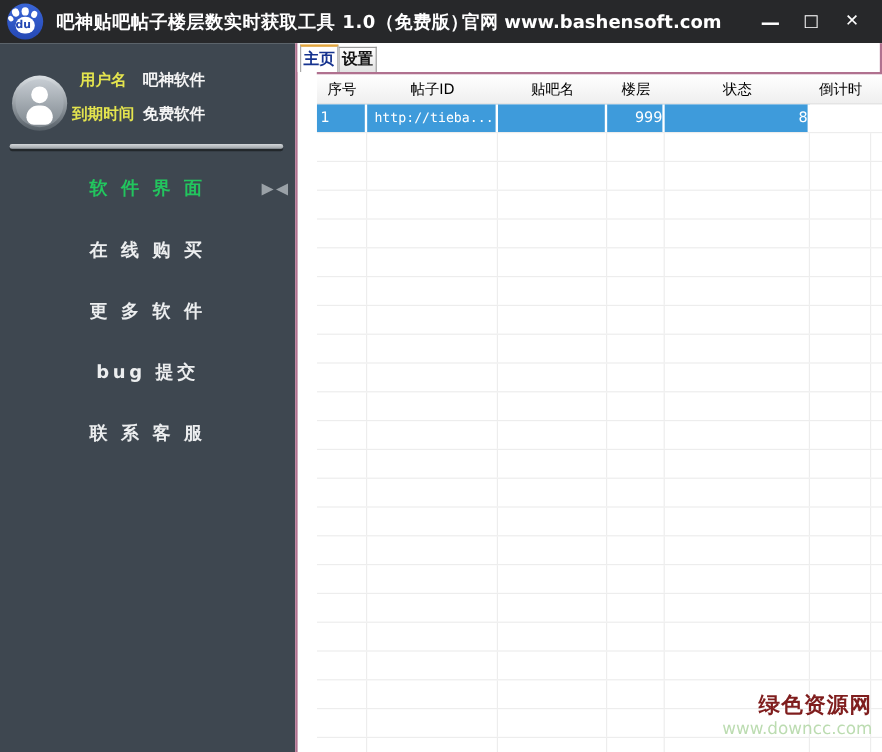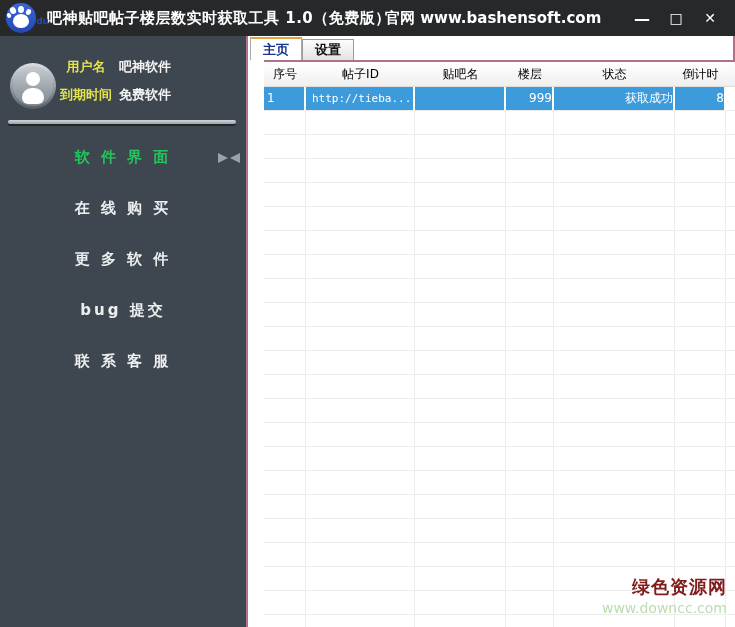--- a/index.html
+++ b/index.html
@@ -17,7 +17,7 @@
   .toe2 { width:6px; height:7px; left:12px; top:3px; }
   .toe3 { width:5px; height:6px; left:20px; top:6px; transform:rotate(20deg); }
   .toe4 { width:4px; height:5px; left:1px;  top:10px; transform:rotate(-35deg); }
-  .paw-du { position:absolute; left:7px; top:13px; width:36px; text-align:right;
+  .paw-du { position:absolute; left:7px; top:13px; width:36px; text-align:left;
             font-size:9px; font-weight:bold; color:#2548b4; }
   .app-title { margin-left:11px; color:#fff; font-size:15px; font-weight:bold; letter-spacing:0.5px; }
   .site-label { position:absolute; left:385px; color:#fff; font-size:15px; font-weight:bold; }

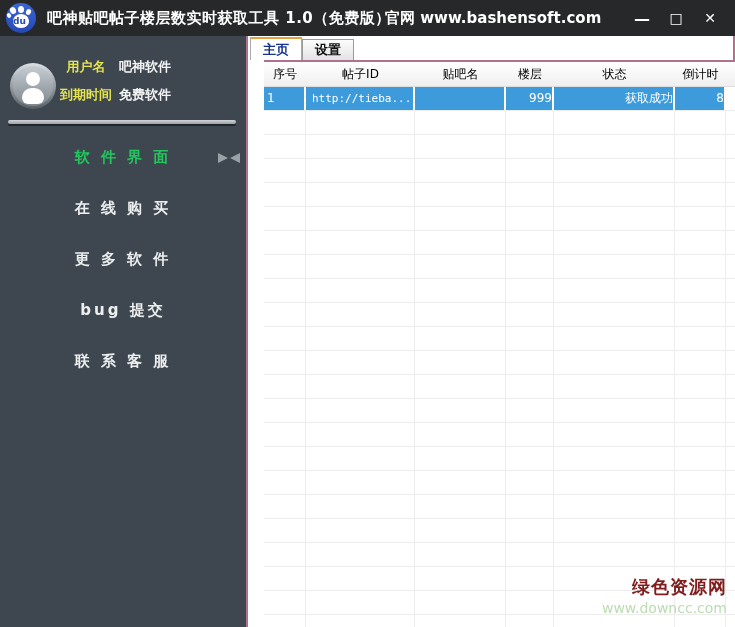--- a/index.html
+++ b/index.html
@@ -53,7 +53,7 @@
   .main { position:absolute; left:246px; top:36px; width:489px; height:591px; background:#fff;
           border-left:2px solid #b0718f; border-right:2px solid #b0718f; }
   .tabbar { position:relative; height:24px; background:#fff; display:flex; padding-left:2px; }
-  .tab { height:21px; margin-top:3px; padding:0 12px; line-height:20px; font-size:13px; font-weight:bold;
+  .tab { height:21px; margin-top:3px; padding:0 2px; line-height:20px; font-size:13px; font-weight:bold;
          color:#111; background:linear-gradient(180deg,#fdfdfd,#e3e3e3); border:1px solid #9a9a9a;
          border-bottom:none; cursor:pointer; }
   .tab.active { height:23px; margin-top:1px; line-height:22px; background:#fff; color:#16338f;

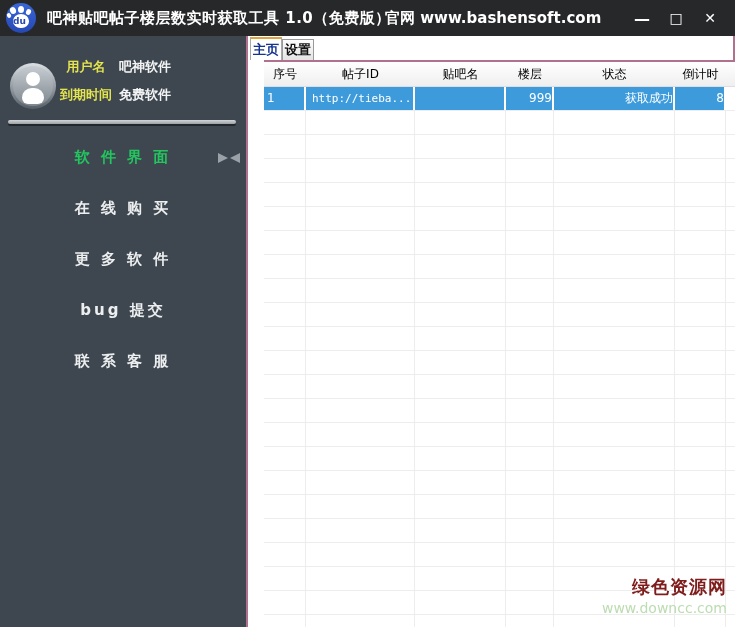--- a/index.html
+++ b/index.html
@@ -162,7 +162,6 @@
         <div class="tcell c1">http://tieba....</div>
         <div class="tcell c2"></div>
         <div class="tcell c3">999</div>
-        <div class="tcell c4">获取成功</div>
         <div class="tcell c5">8</div>
         <div class="tcell c6"></div>
       </div>

